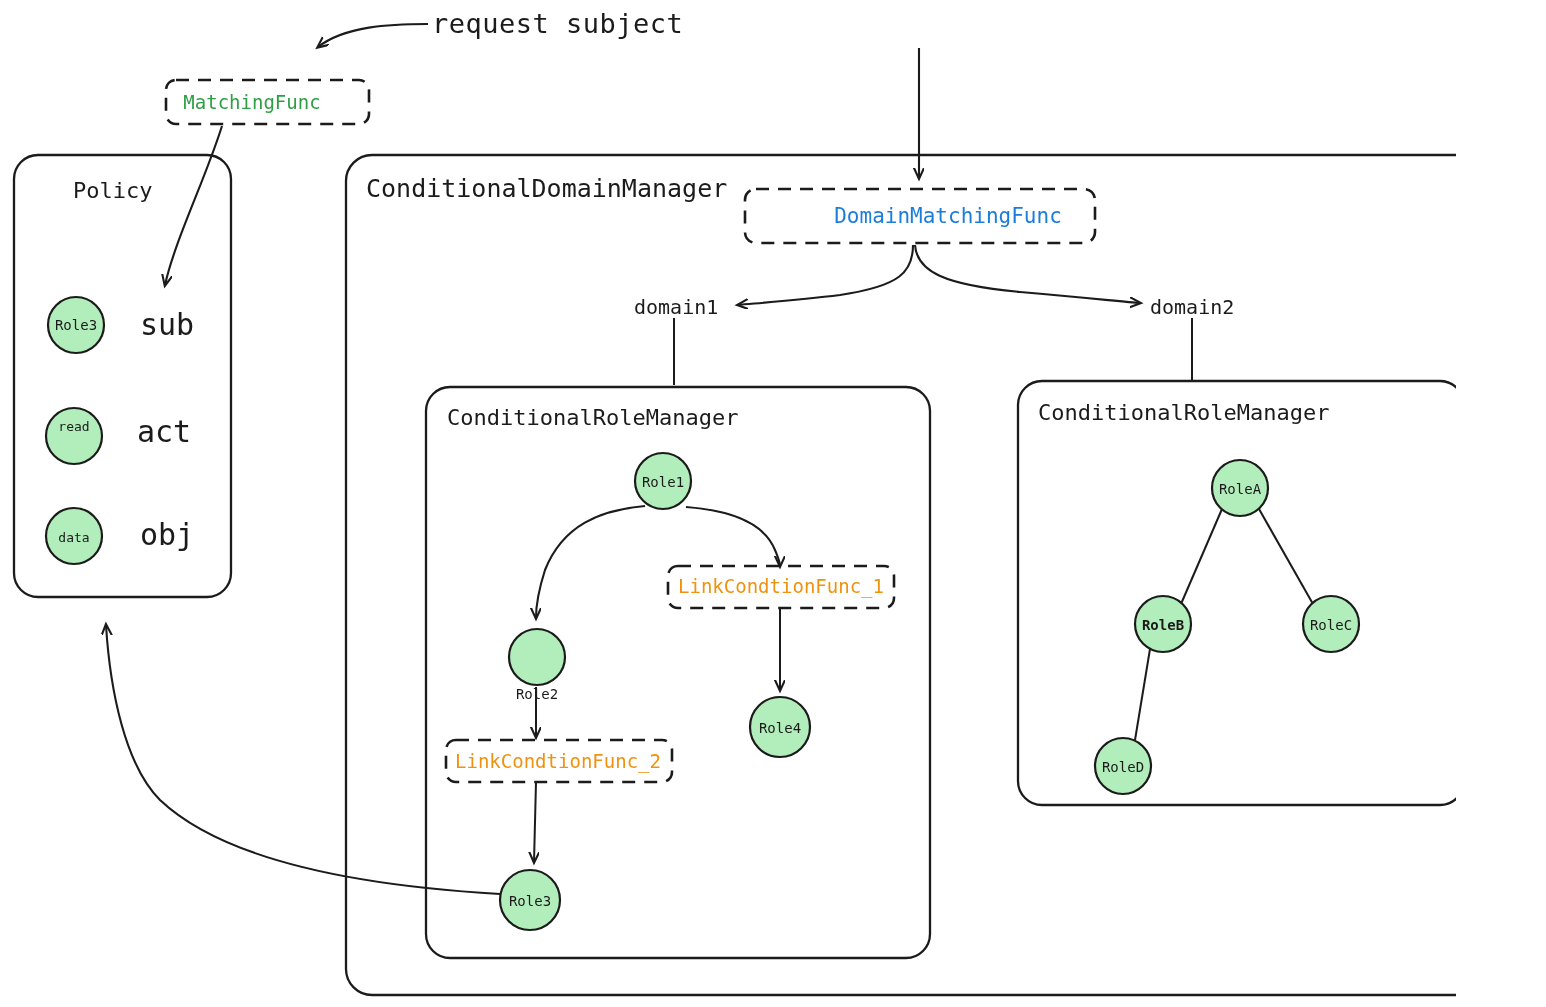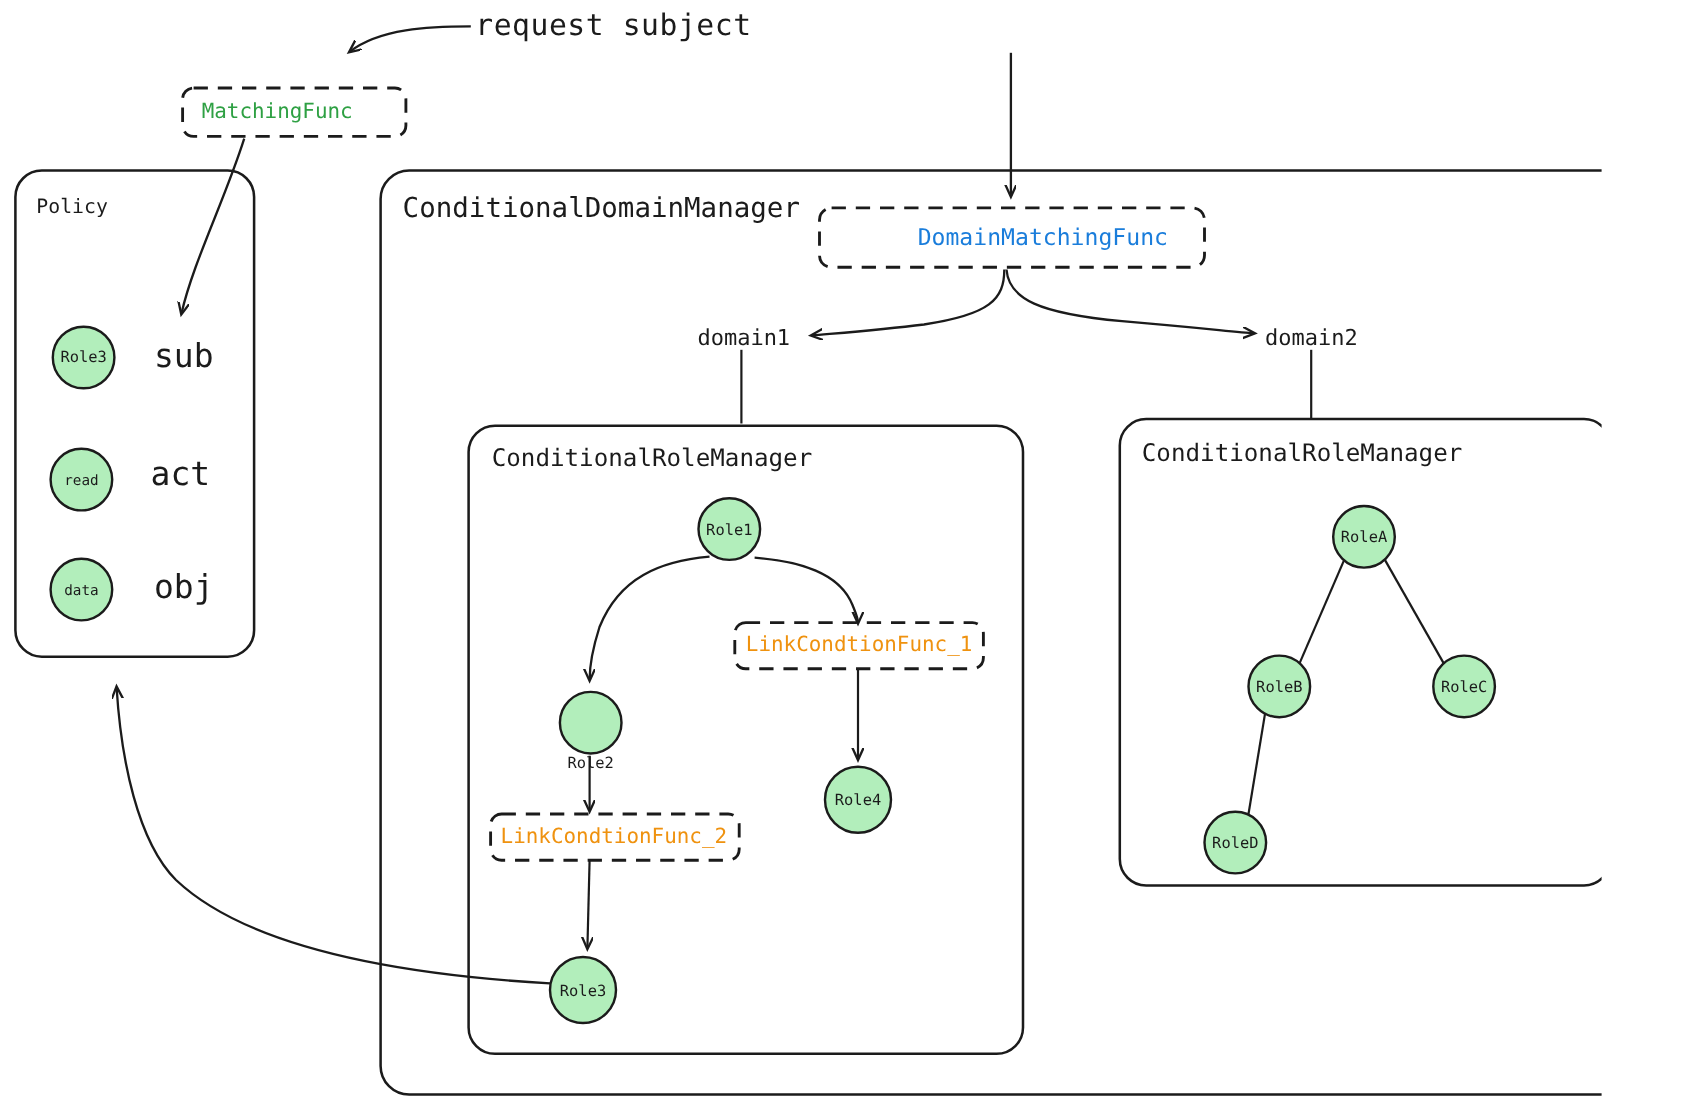--- a/index.html
+++ b/index.html
@@ -58,7 +58,7 @@
   .lbl-callout { font-size: 27px; letter-spacing: 0.5px; }
   .lbl-container { font-size: 25px; }
   .lbl-container-sm { font-size: 22px; }
-  .lbl-policy-title { font-size: 18px; }
+  .lbl-policy-title { font-size: 22px; margin-left: 40px; }
   .lbl-policy-field { font-size: 30px; }
   .lbl-domain { font-size: 20px; }
   .lbl-func-green { font-size: 19px; color: #2ea043; }

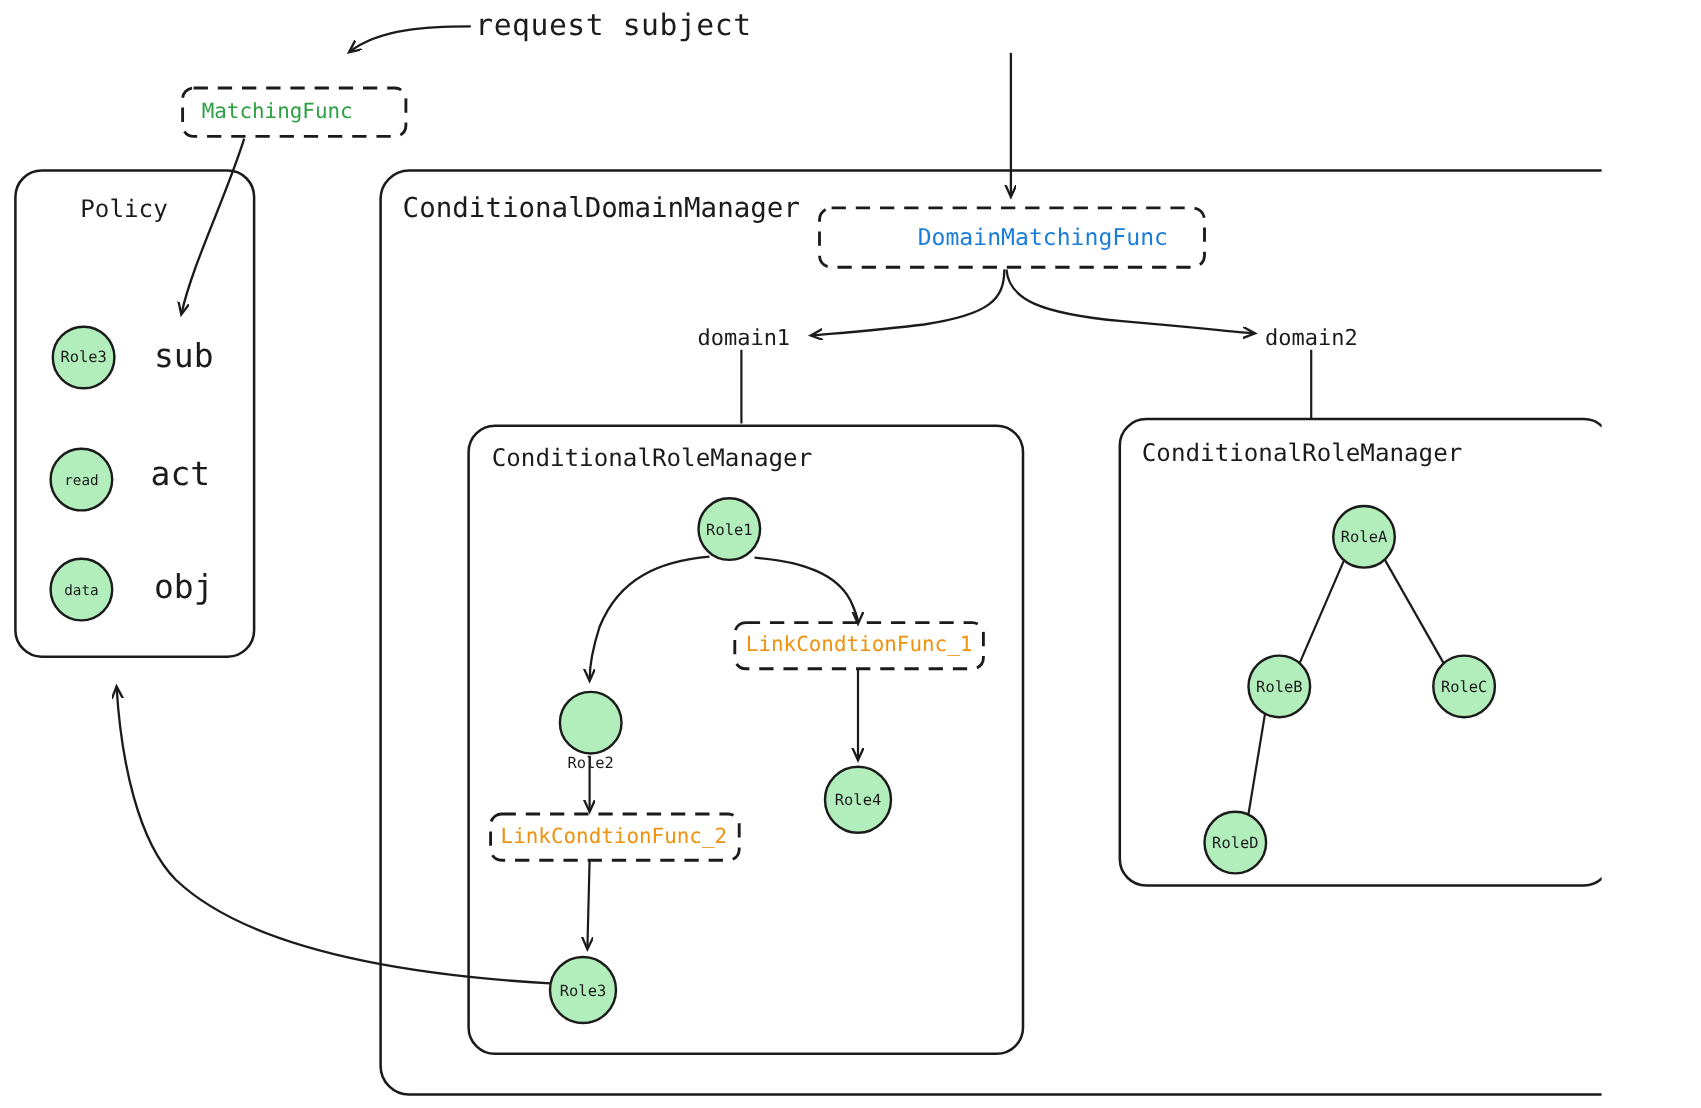--- a/index.html
+++ b/index.html
@@ -148,7 +148,7 @@
   <div class="lbl lbl-circle center" style="left:76px; top:325px;">Role3</div>
   <div class="lbl lbl-policy-field center" style="left:167px; top:325px;">sub</div>
 
-  <div class="lbl lbl-circle-sm center" style="left:74px; top:437px;text-align:right;">read</div>
+  <div class="lbl lbl-circle-sm center" style="left:74px; top:426px;text-align:right;">read</div>
   <div class="lbl lbl-policy-field center" style="left:164px; top:432px;">act</div>
 
   <div class="lbl lbl-circle-sm center" style="left:74px; top:537px;">data</div>

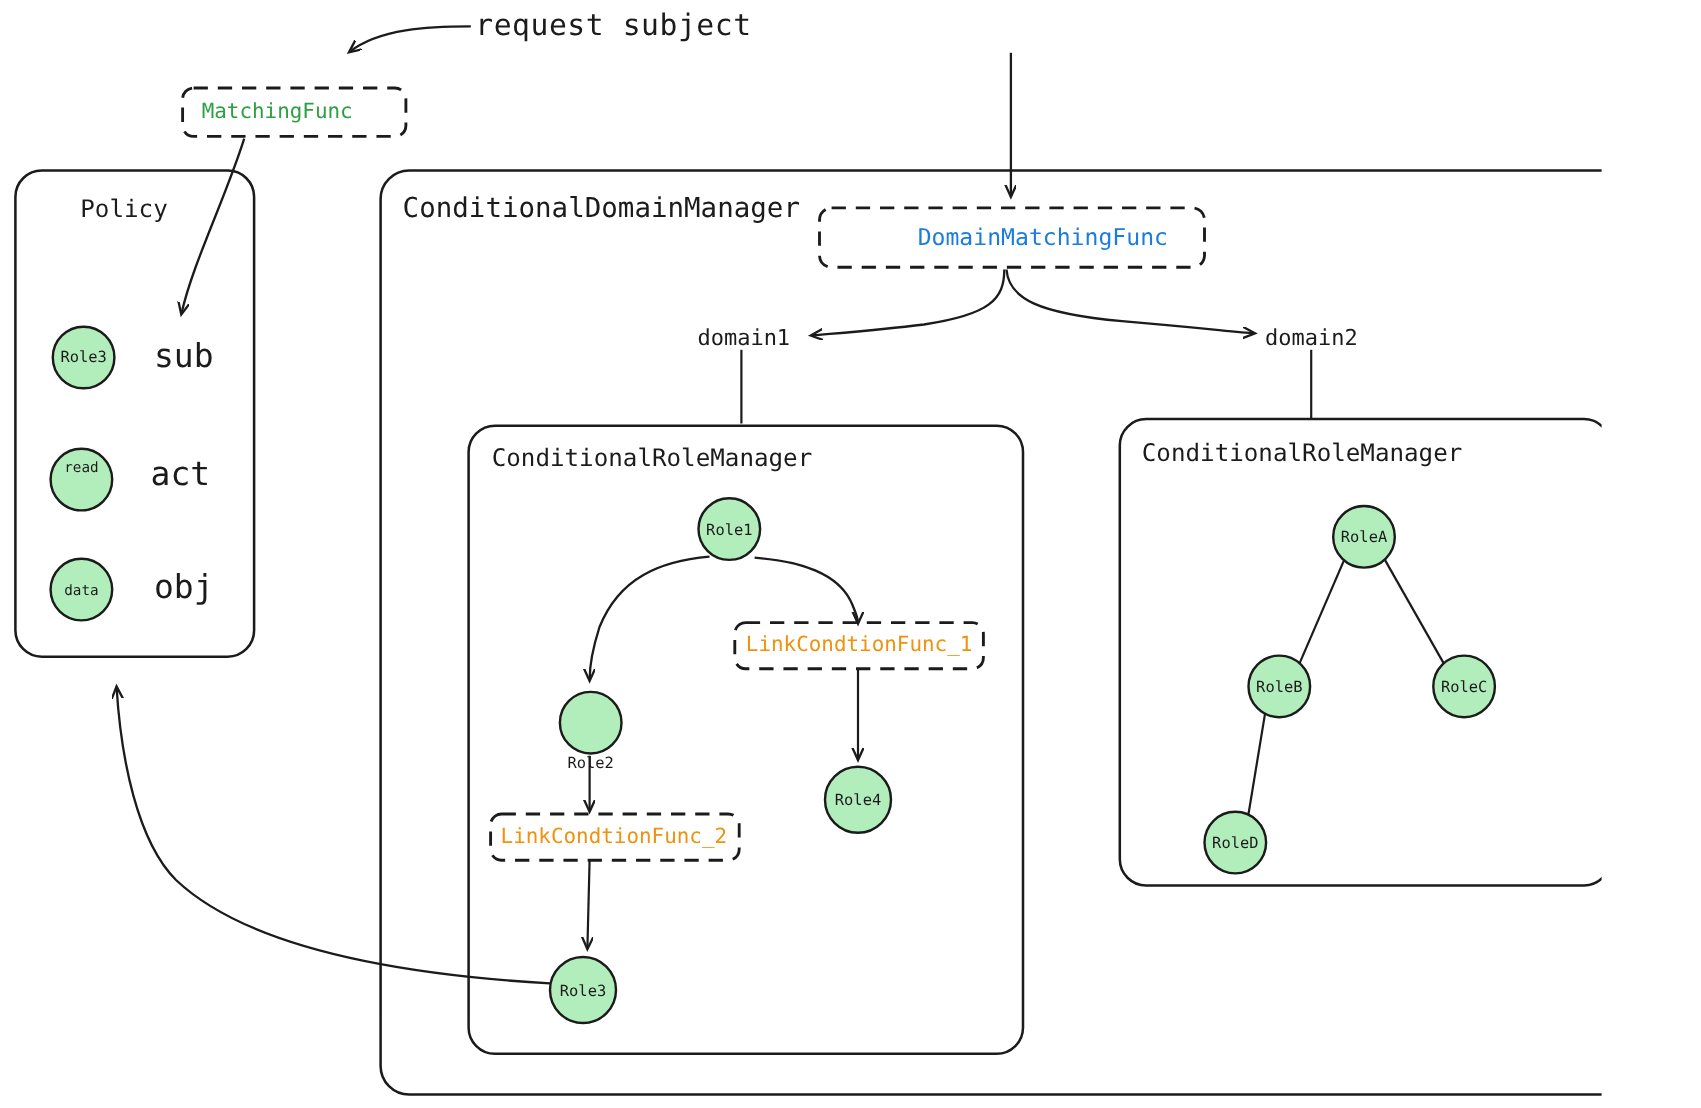--- a/index.html
+++ b/index.html
@@ -173,7 +173,7 @@
   <div class="lbl lbl-container-sm" style="left:1038px; top:402px;">ConditionalRoleManager</div>
 
   <div class="lbl lbl-circle center" style="left:1240px; top:489px;">RoleA</div>
-  <div class="lbl lbl-circle center" style="left:1163px; top:625px;">RoleB</div>
+  <div class="lbl lbl-circle center" style="left:1163px; top:625px;font-weight:bold;">RoleB</div>
   <div class="lbl lbl-circle center" style="left:1331px; top:625px;">RoleC</div>
   <div class="lbl lbl-circle center" style="left:1123px; top:767px;">RoleD</div>
 

